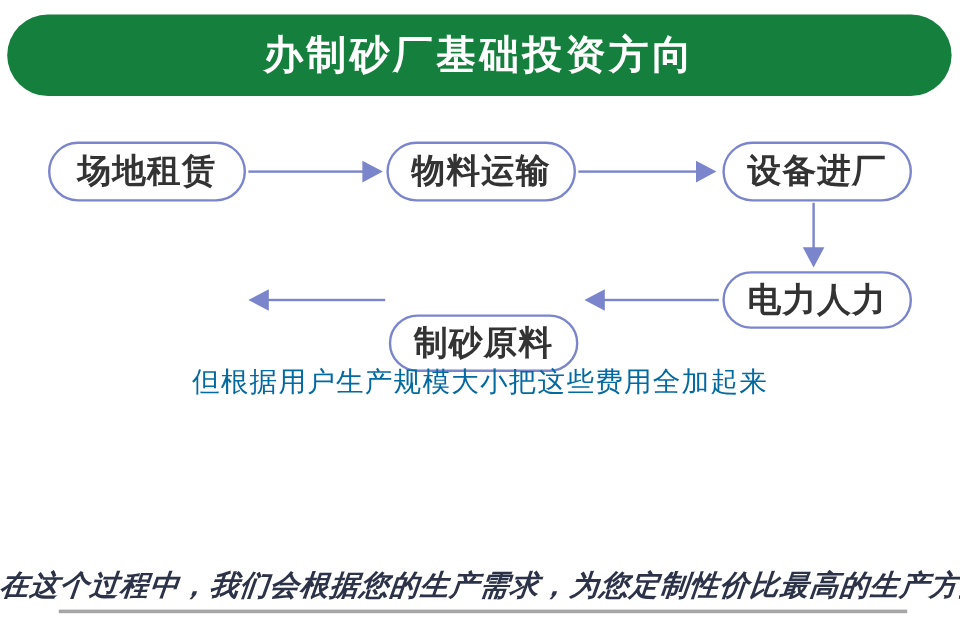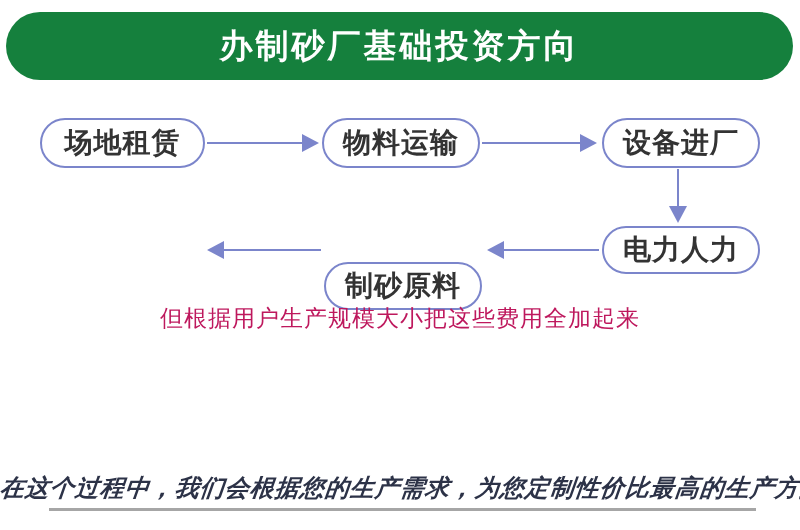--- a/index.html
+++ b/index.html
@@ -66,7 +66,7 @@
   
   .summary {
     position: absolute; left: 0; top: 304px; width: 800px;
-    text-align: center; color: #be185d;
+    text-align: center; color: #0369a1;
     font-size: 23px; line-height: 29px; font-weight: 400;
     letter-spacing: 1px;
   }

